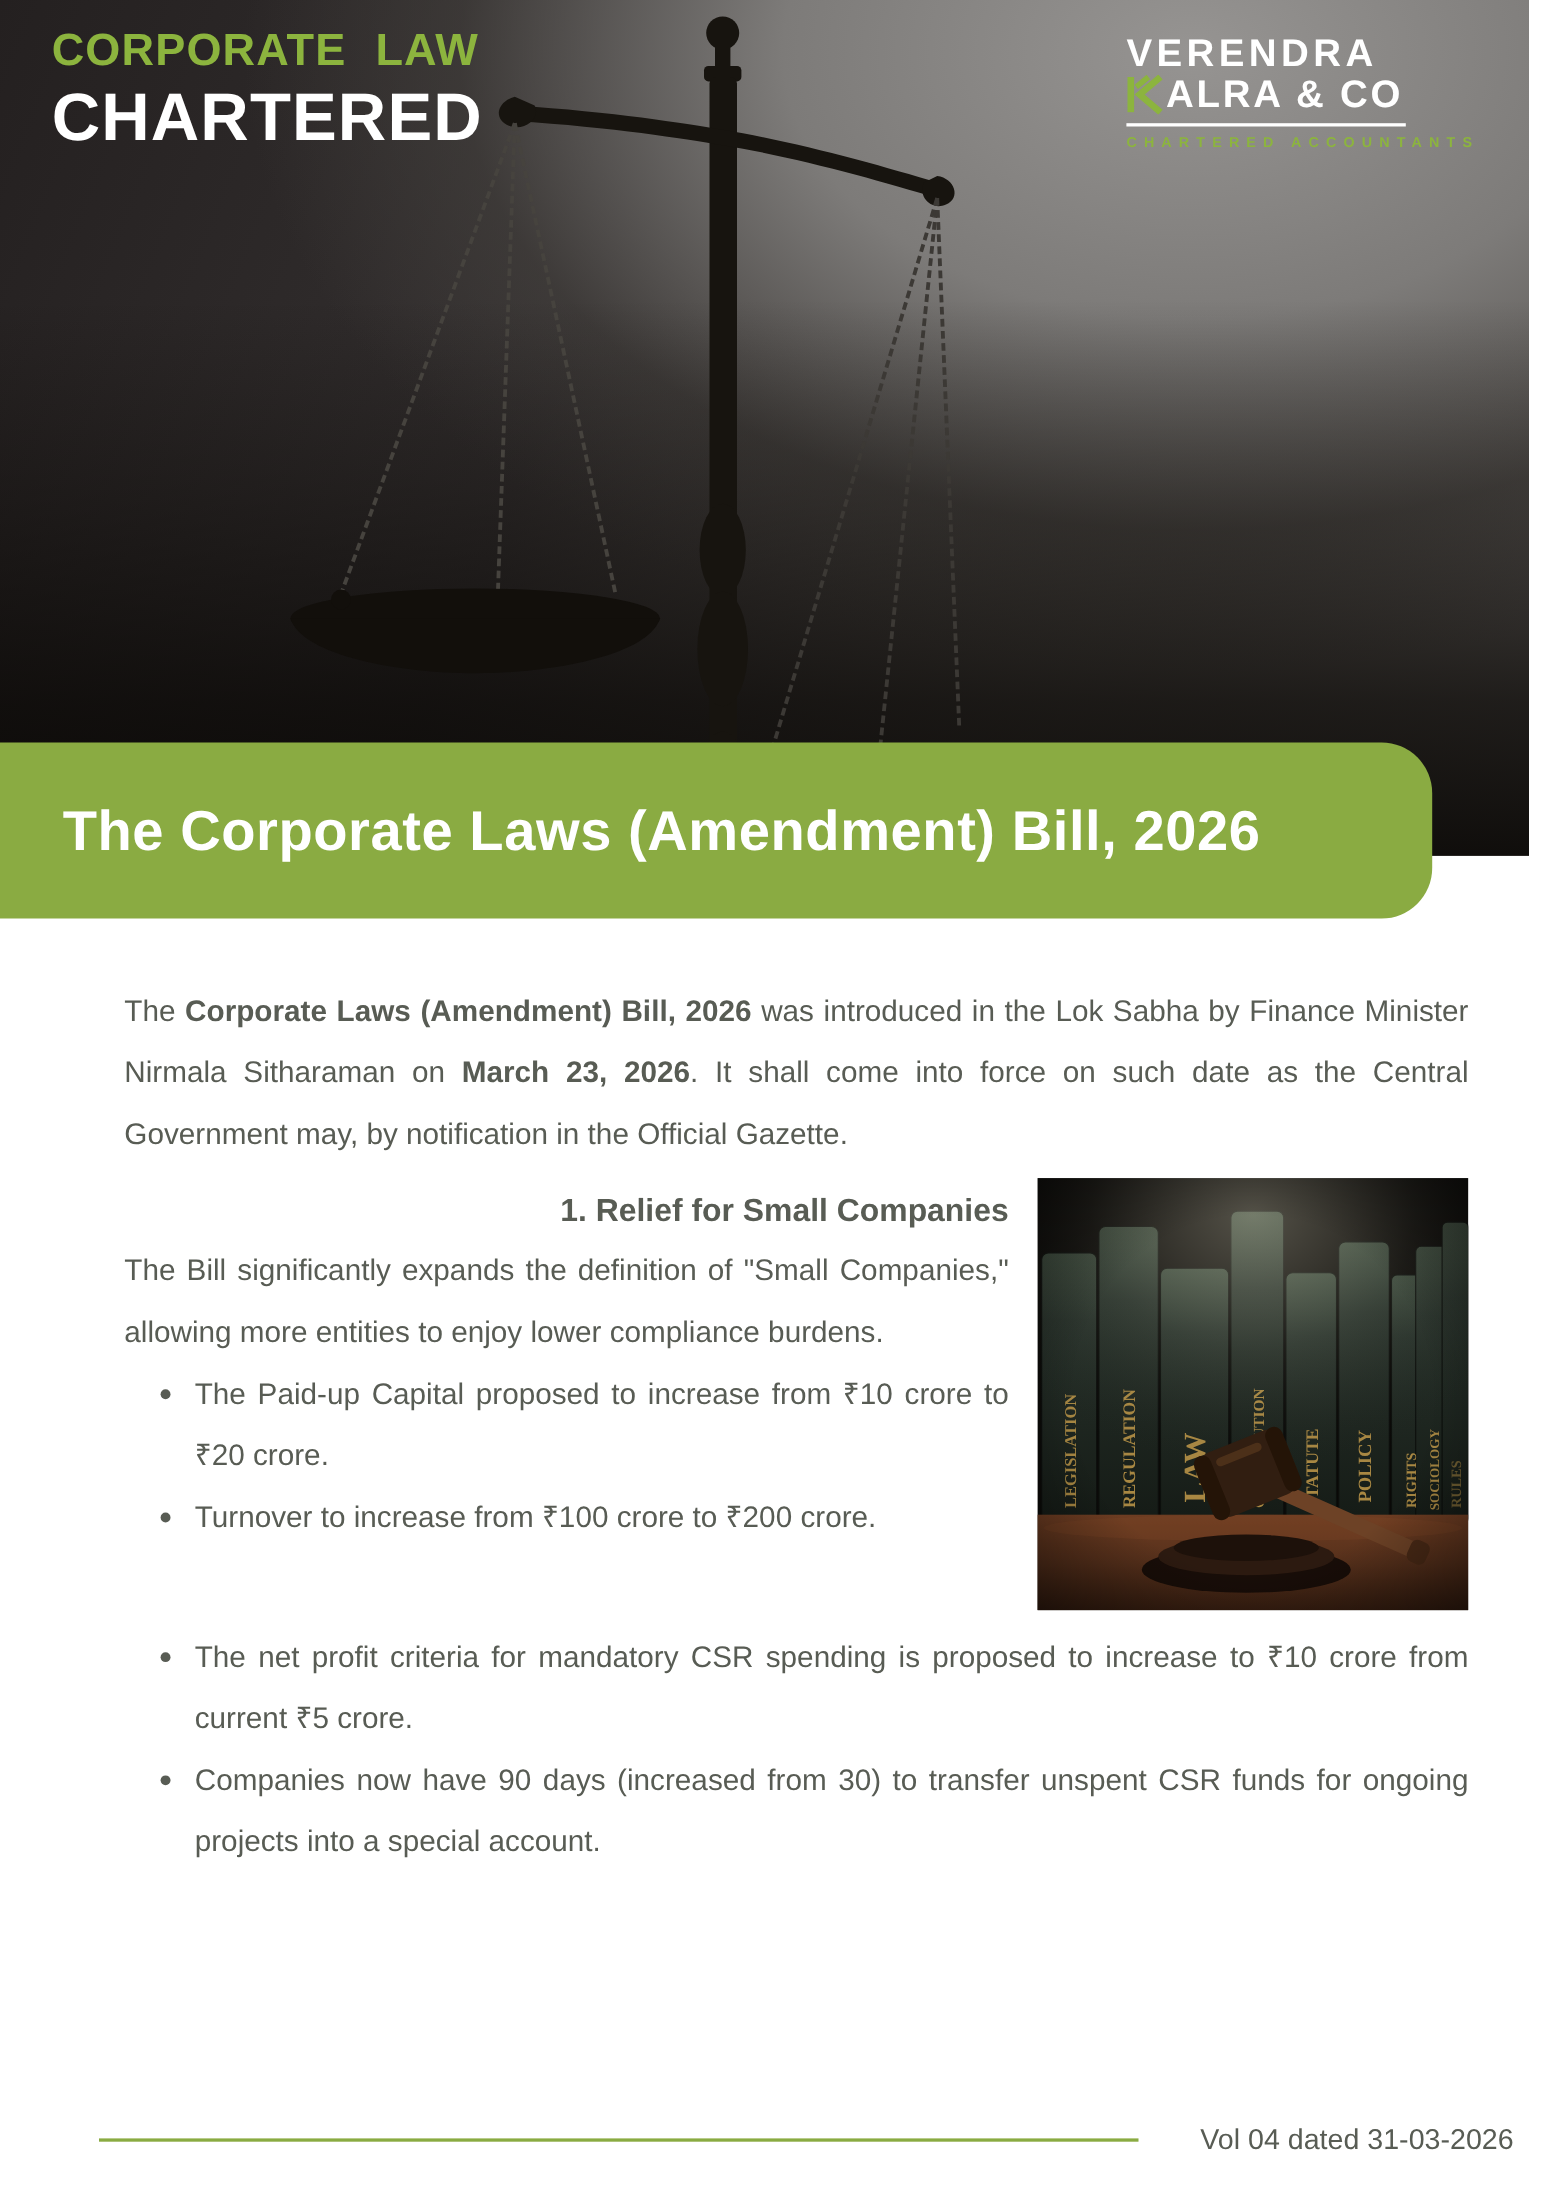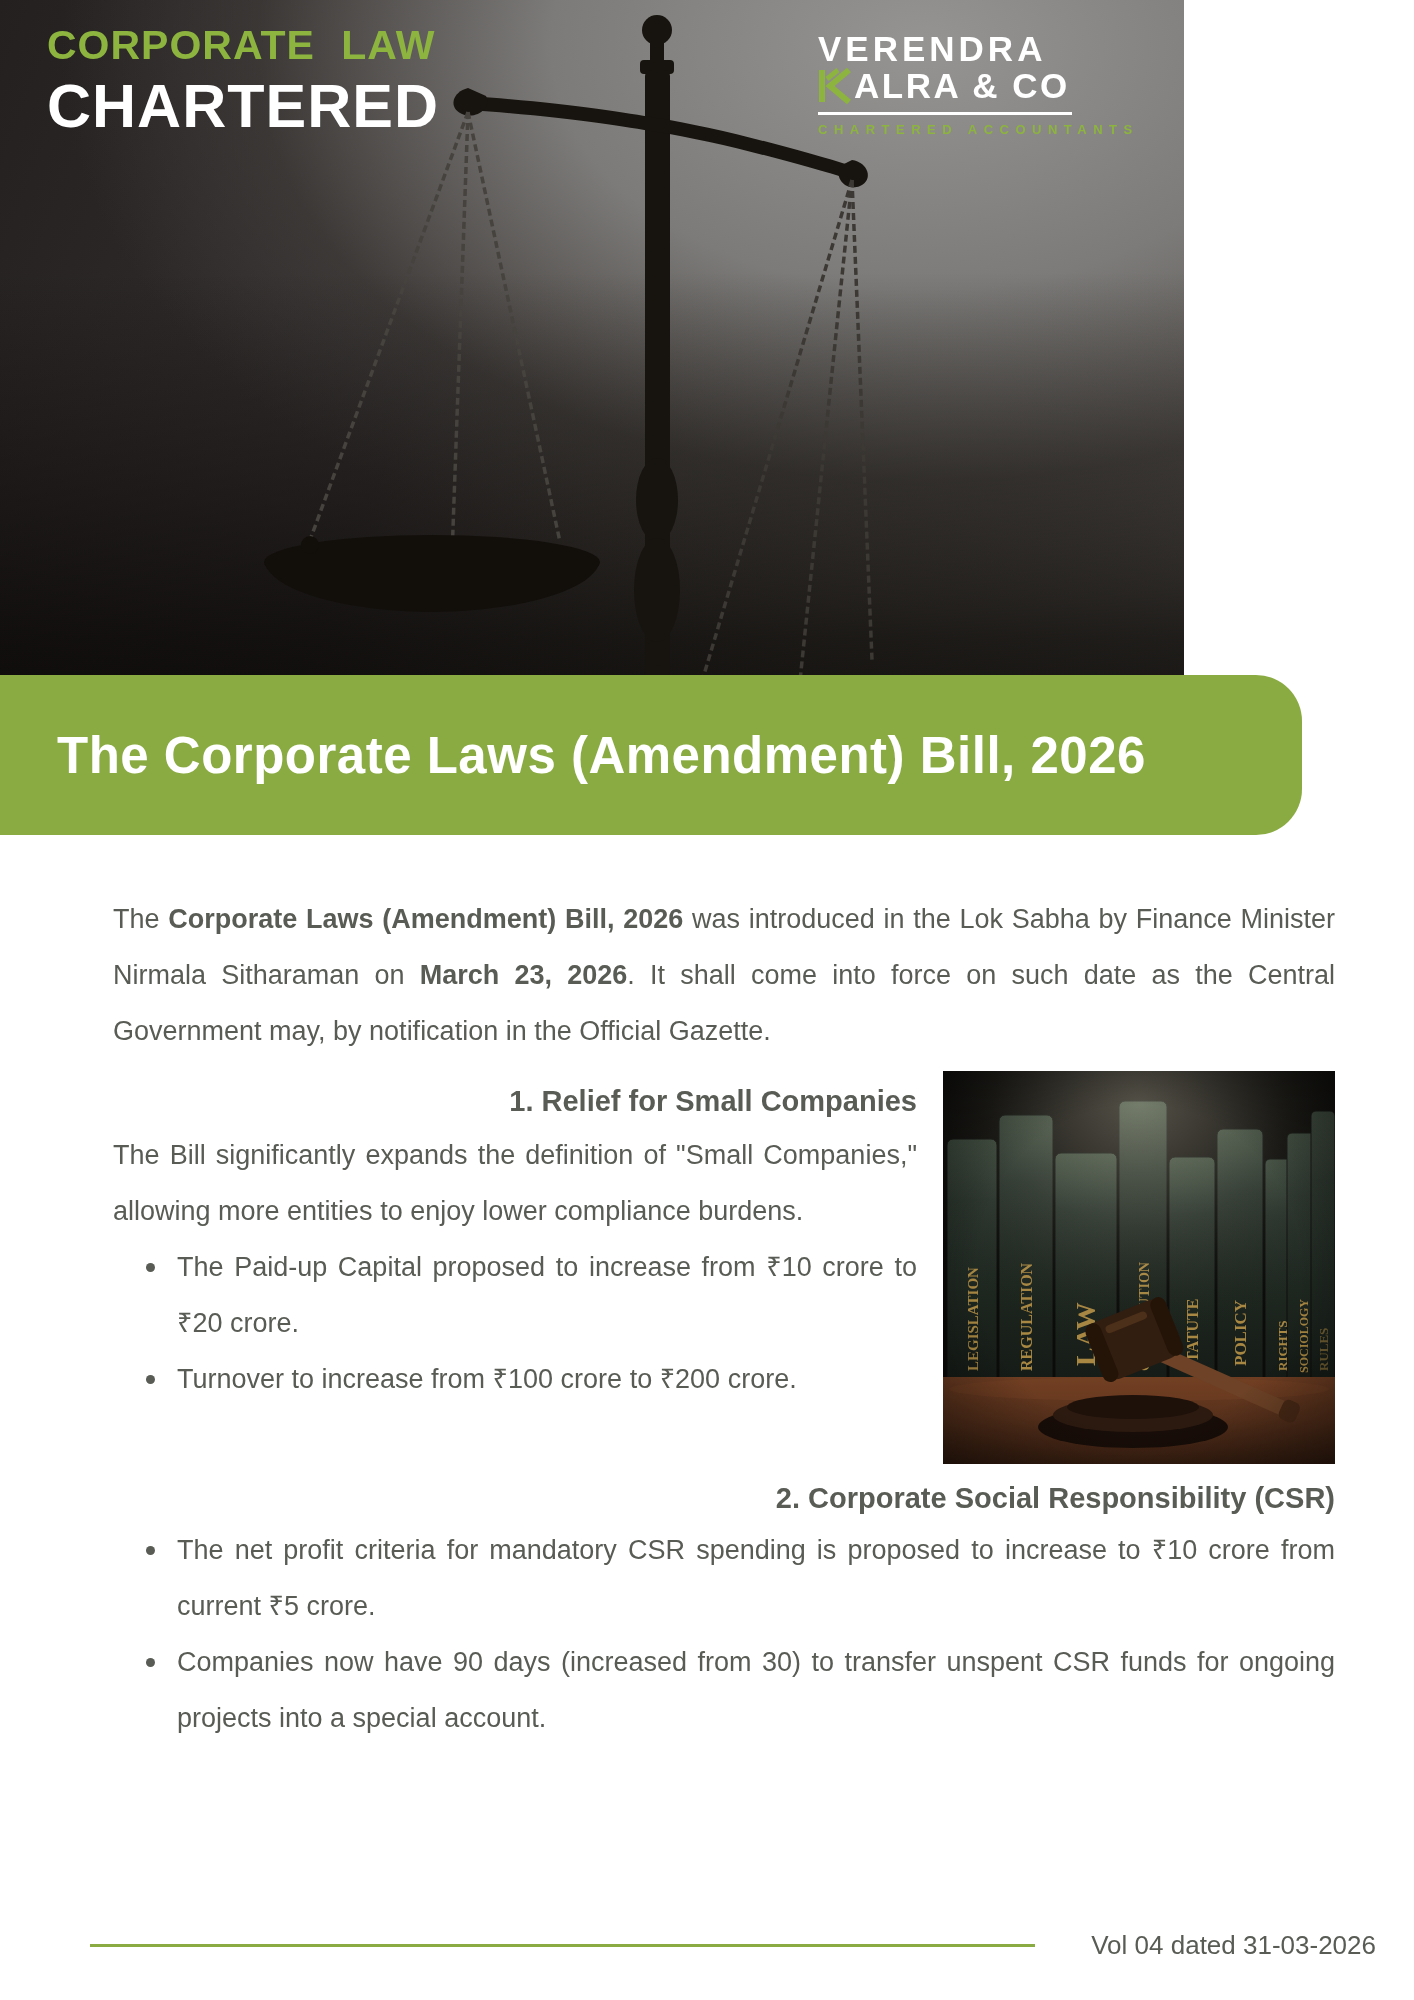--- a/index.html
+++ b/index.html
@@ -11,7 +11,7 @@
 
   
   .photo-header{
-    position:absolute; top:0; left:0; width:1184px; height:778px;
+    position:absolute; top:0; left:0; width:1390px; height:778px;
     background:
       linear-gradient(to bottom, rgba(0,0,0,0) 35%, rgba(10,8,6,0.78) 82%, rgba(8,6,4,0.92) 100%),
       radial-gradient(ellipse 980px 640px at 78% 6%, #969492 0%, #7d7b79 38%, rgba(70,67,64,0.55) 68%, rgba(35,32,30,0) 88%),

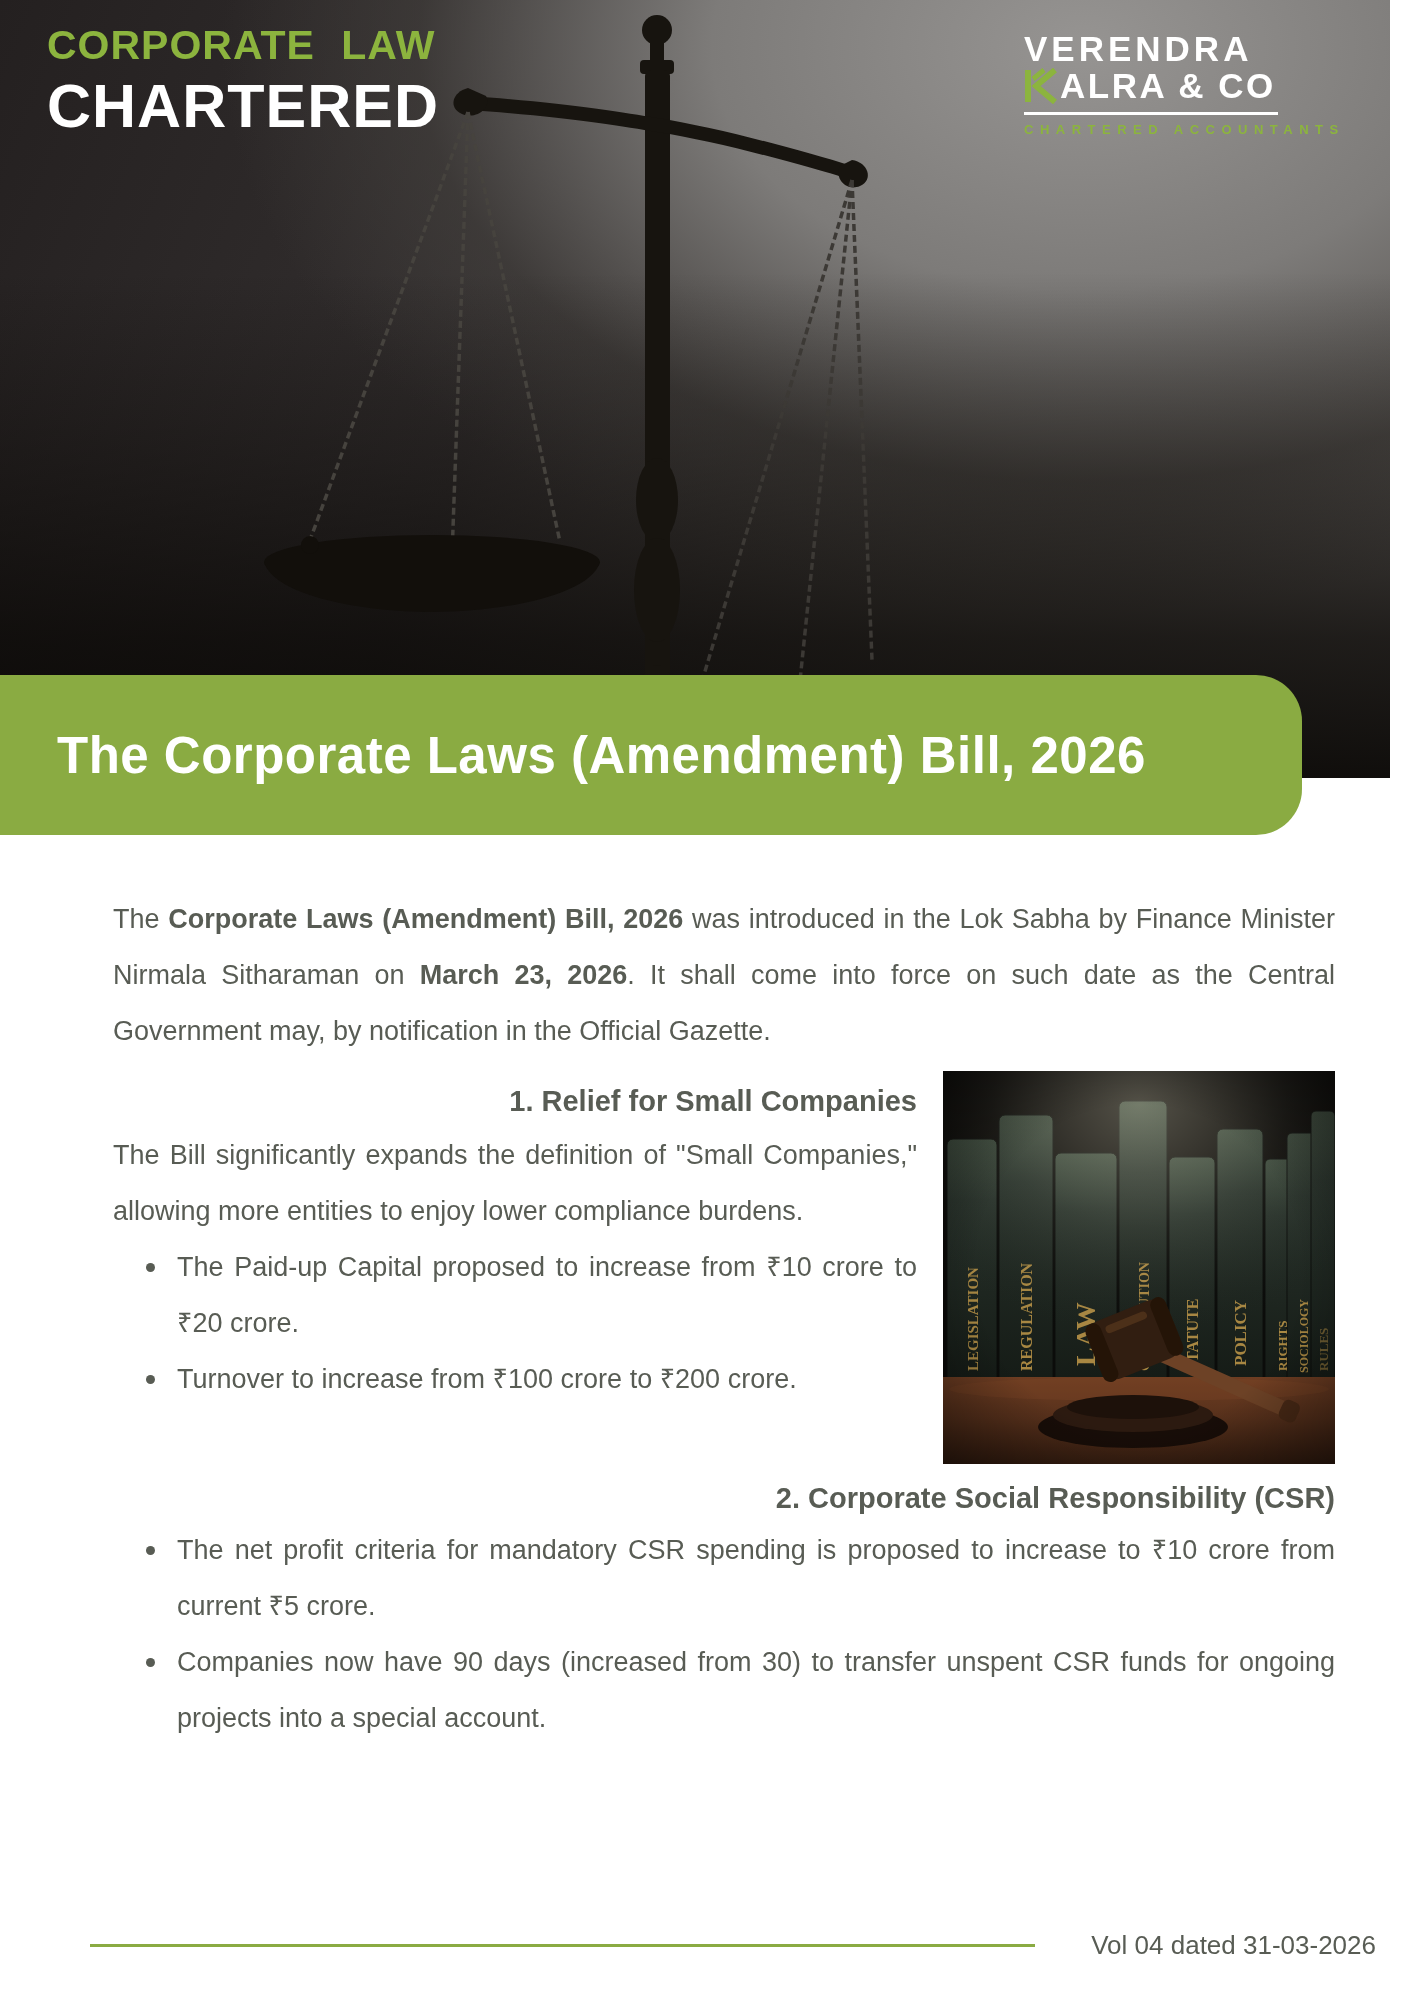--- a/index.html
+++ b/index.html
@@ -228,7 +228,6 @@
   </div>
 
   <div class="section2">
-    <div class="h-dark">2. Corporate Social Responsibility (CSR)</div>
     <ul class="bullets">
       <li>The net profit criteria for mandatory CSR spending is proposed to increase to ₹10 crore from current ₹5 crore.</li>
       <li>Companies now have 90 days (increased from 30) to transfer unspent CSR funds for ongoing projects into a special account.</li>

